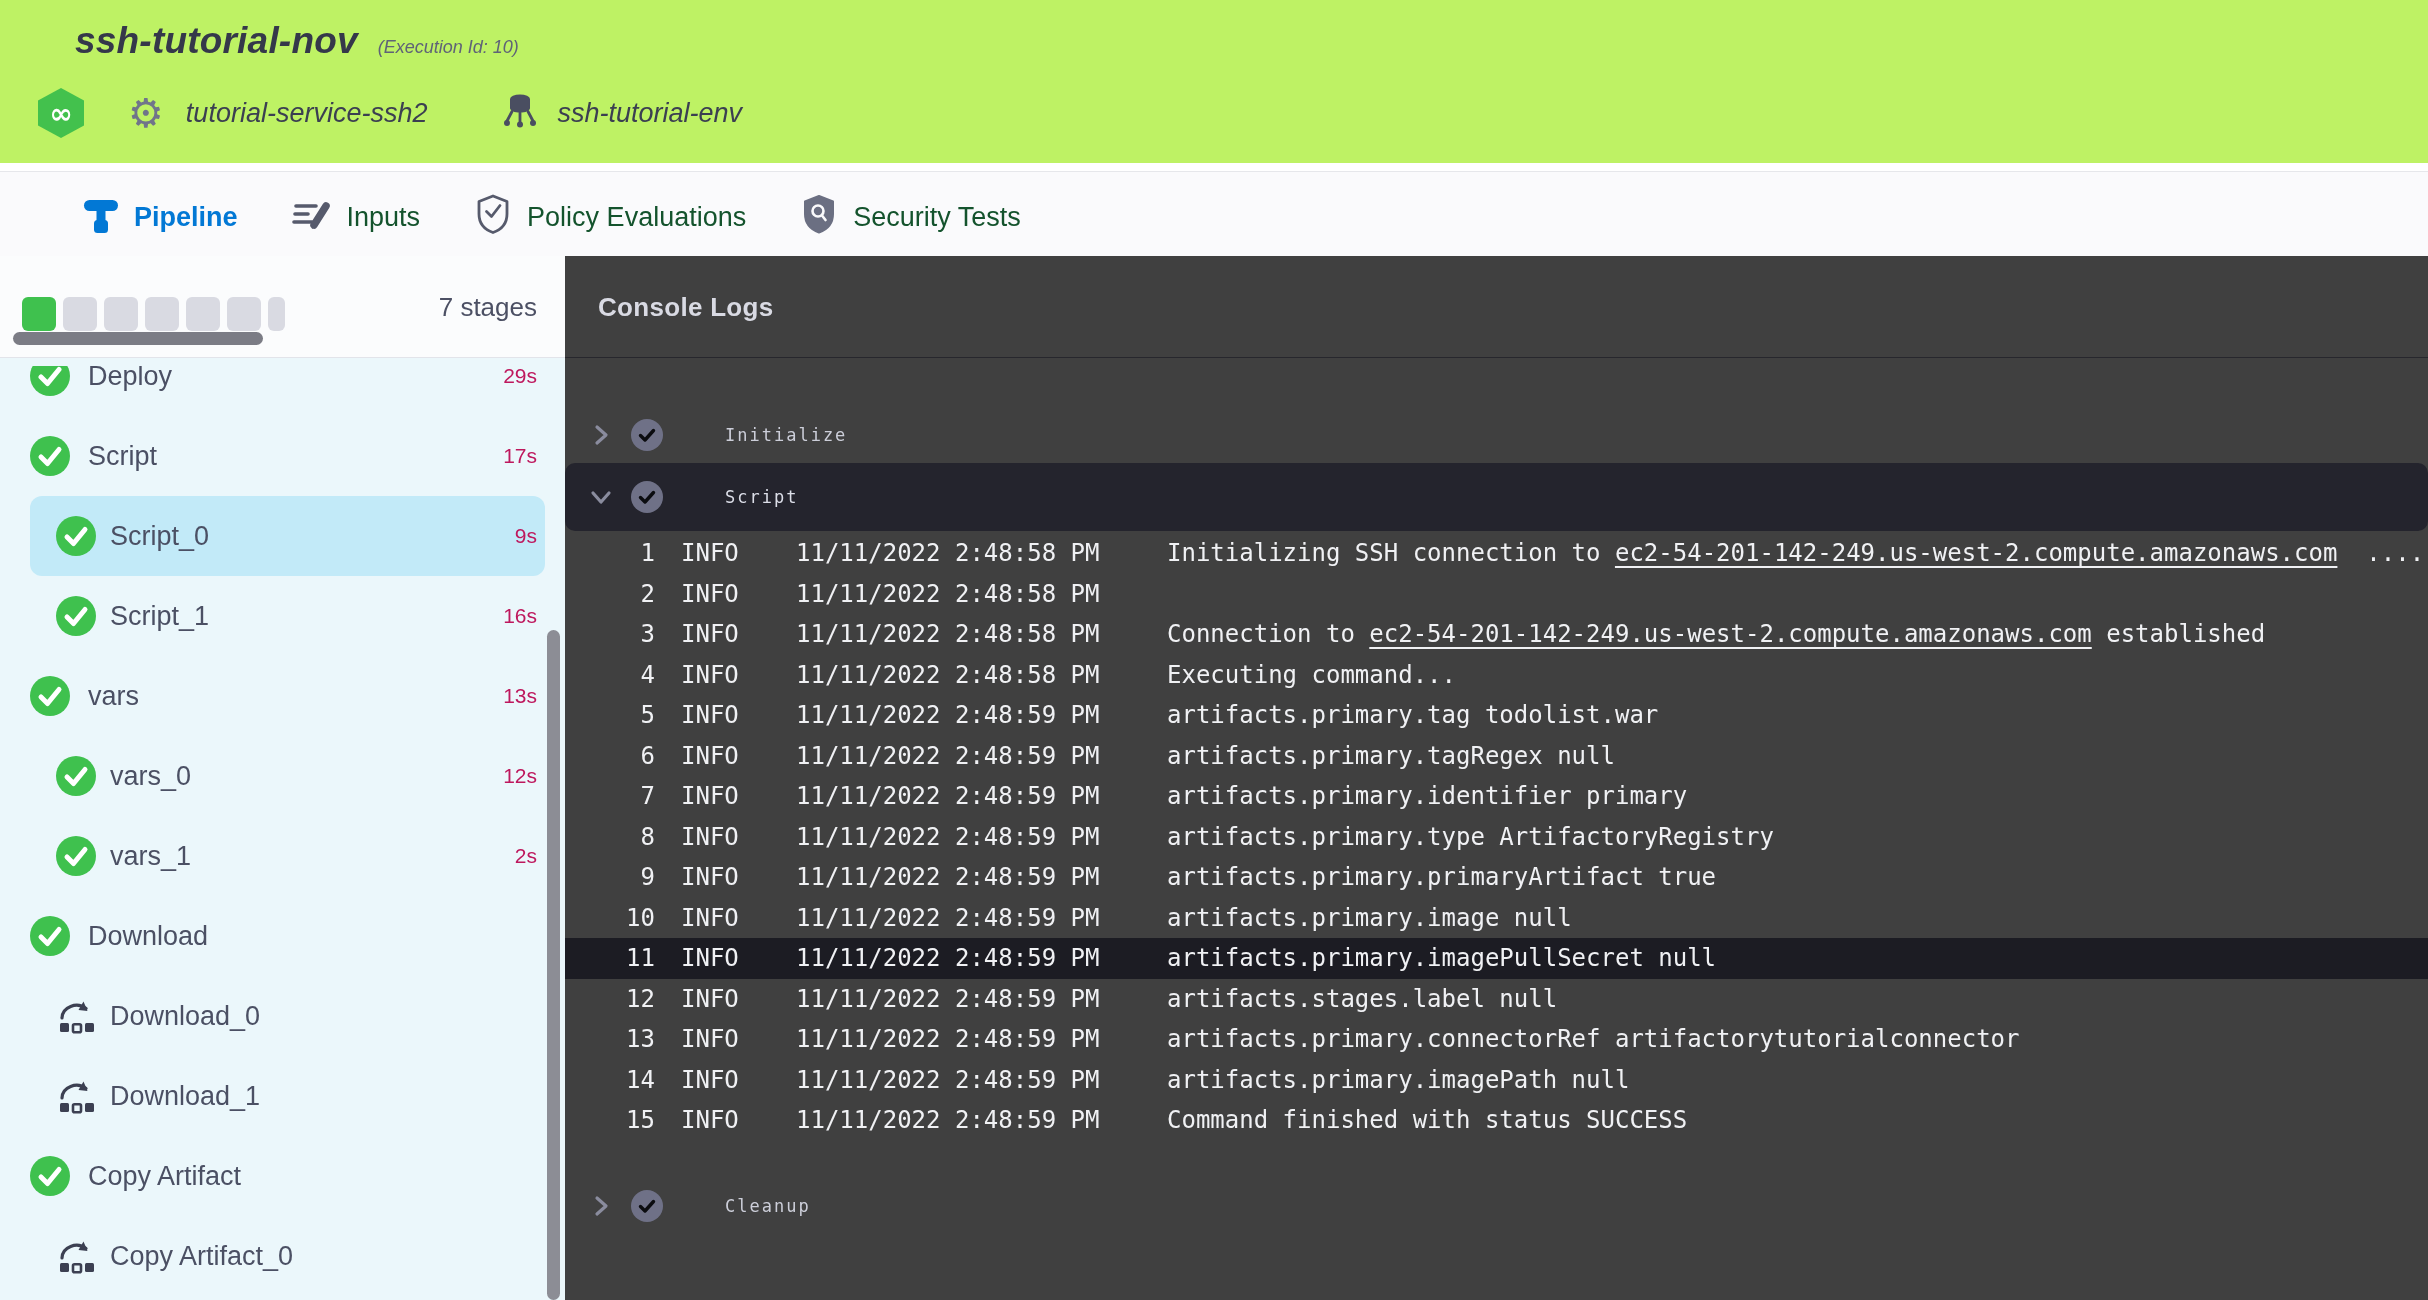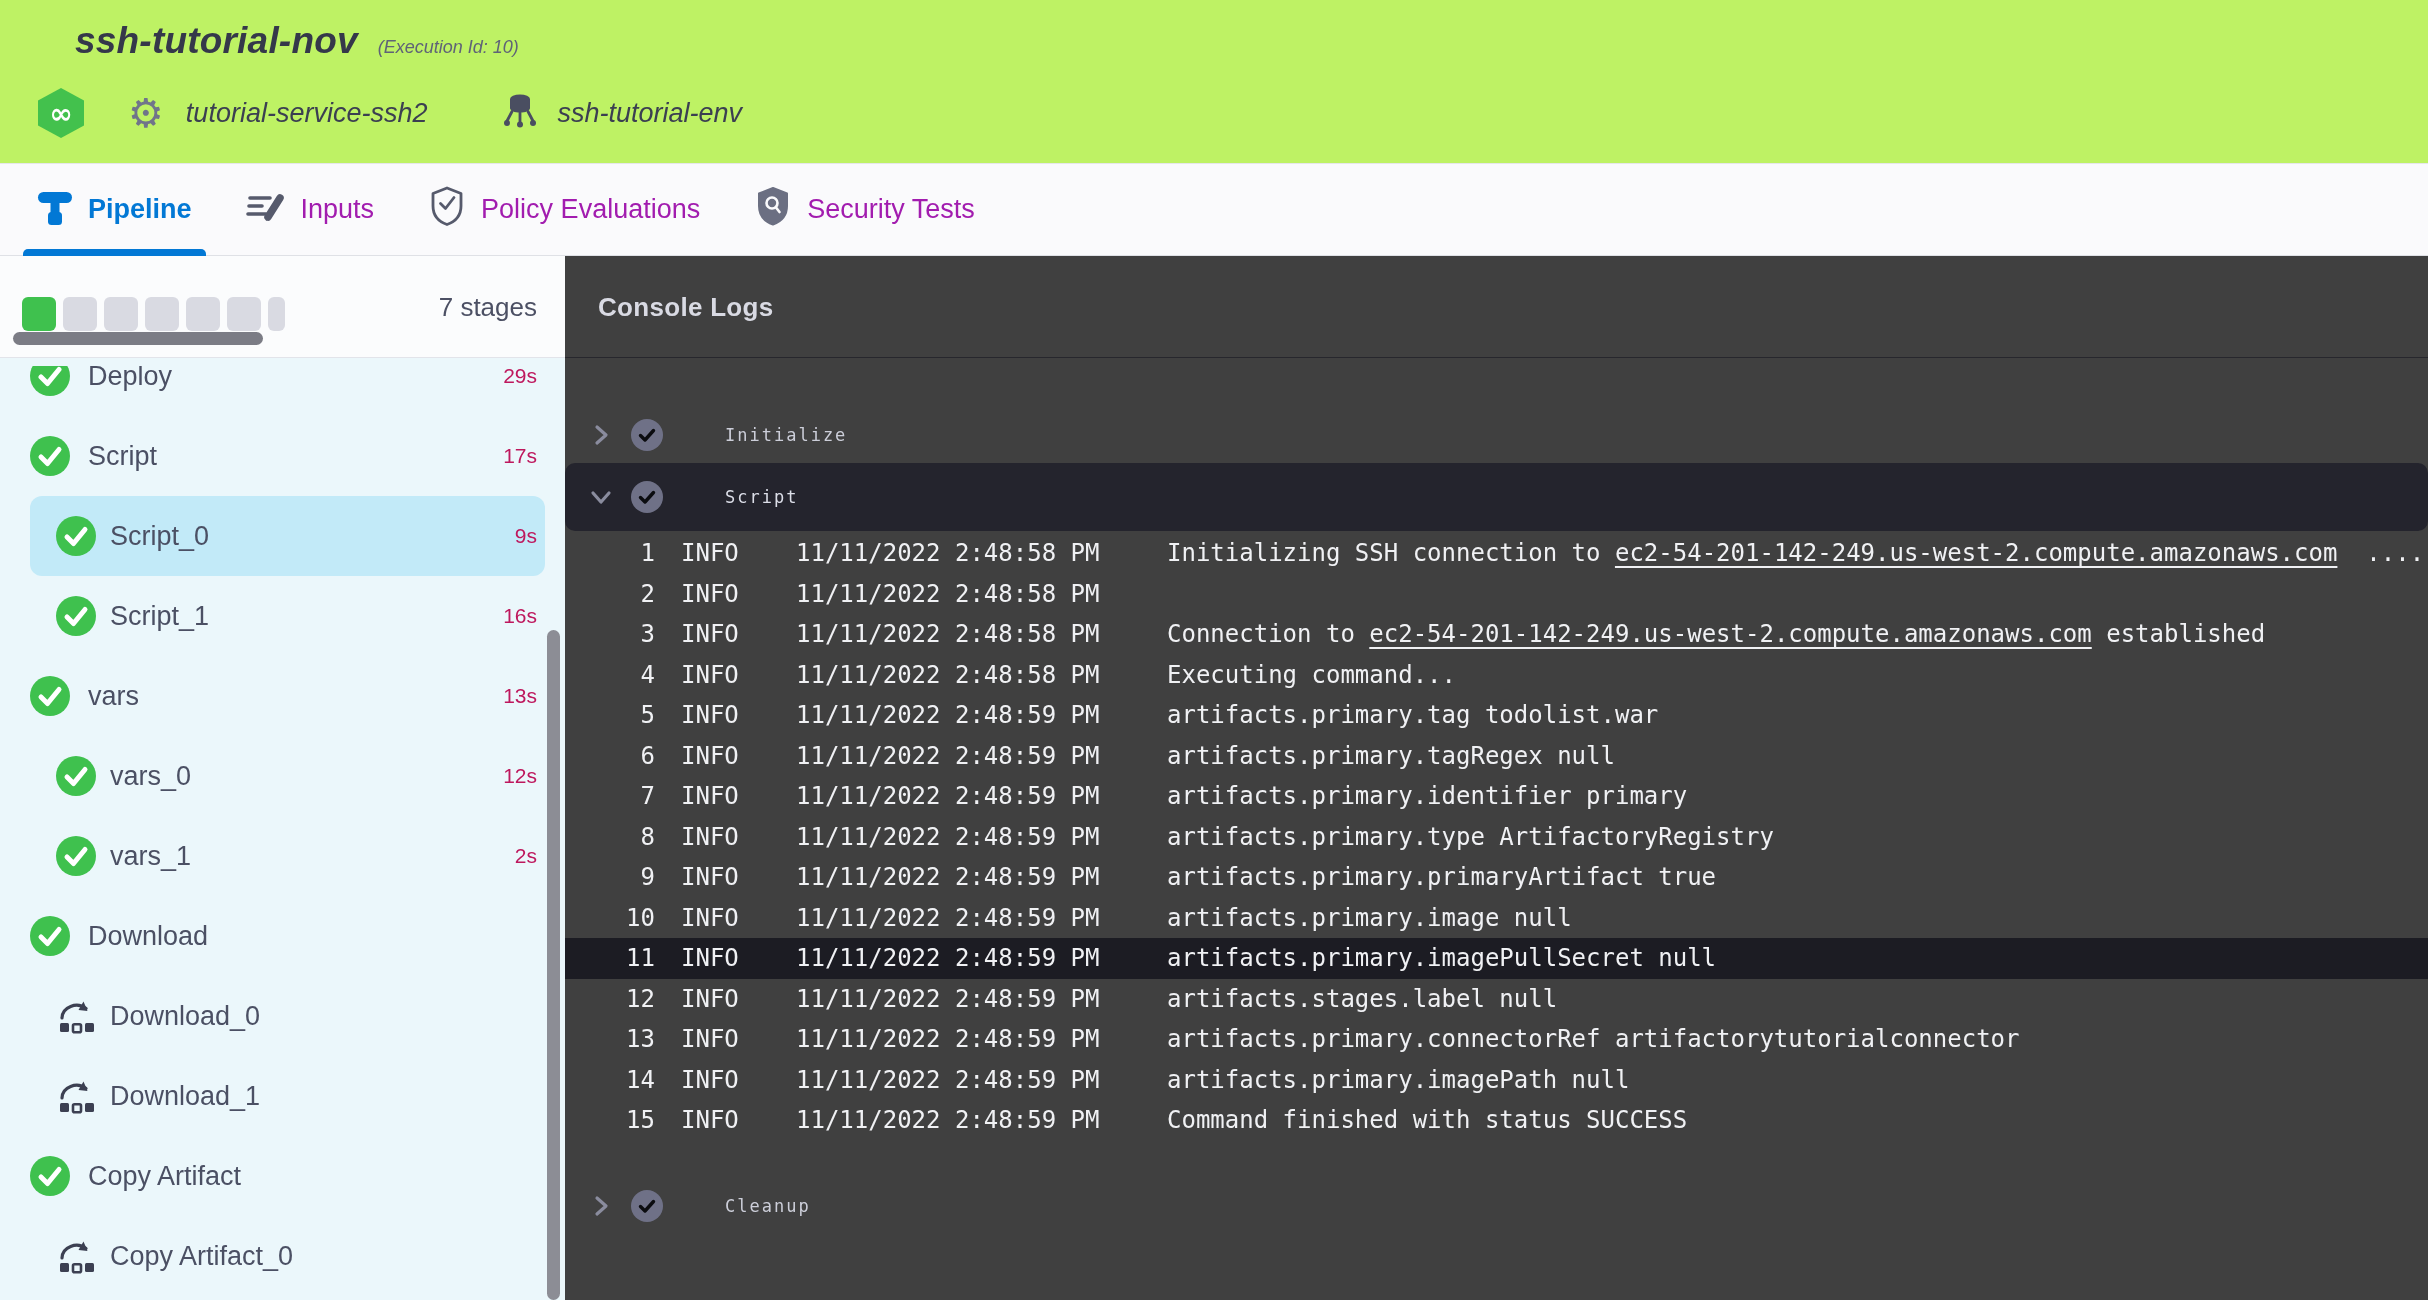--- a/index.html
+++ b/index.html
@@ -23,9 +23,9 @@
   .env-label { margin-left:18px; }
 
   
-  .tabbar { position:absolute; top:163px; left:0; width:100%; height:93px;
+  .tabbar { position:absolute; top:171px; left:0; width:100%; height:93px;
     background:#fafafc; border-top:1px solid #e6e7eb; border-bottom:1px solid #dfe1e6;
-    display:flex; align-items:center; padding-left:37px; gap:54px; }
+    display:flex; align-items:center; padding-left:83px; gap:54px; }
   .tab { position:relative; height:100%; display:flex; align-items:center; gap:15px;
     font-size:27px; font-weight:500; color:#a21caf; cursor:pointer; }
   .tab.active { color:#0278d5; font-weight:600; }

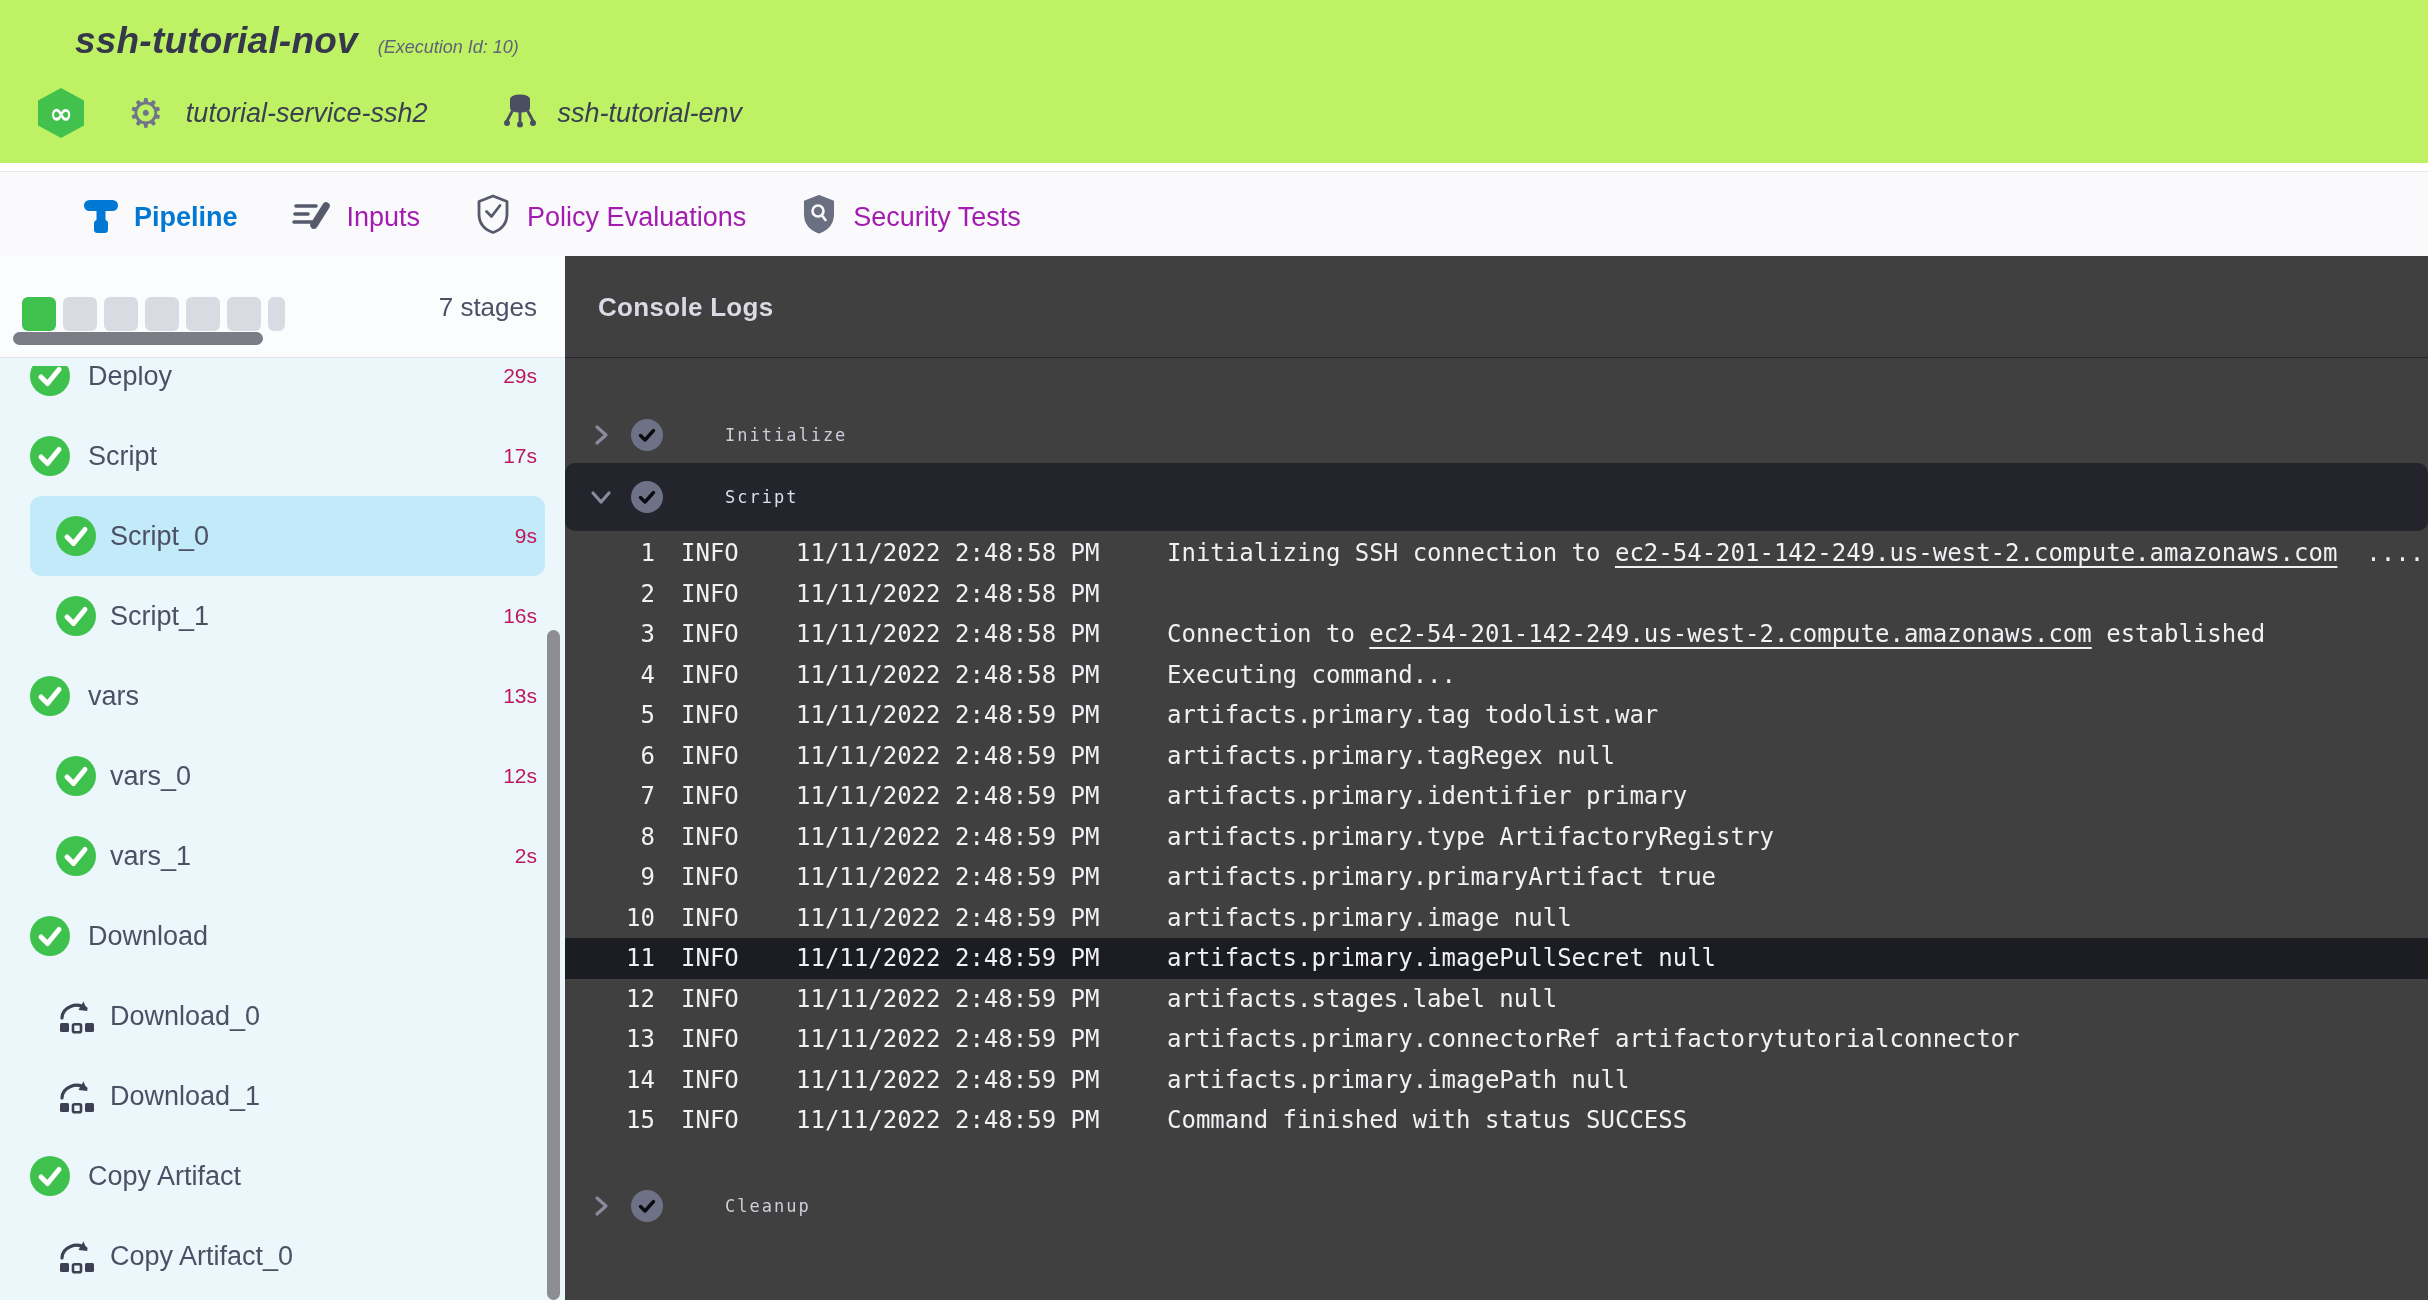--- a/index.html
+++ b/index.html
@@ -27,7 +27,7 @@
     background:#fafafc; border-top:1px solid #e6e7eb; border-bottom:1px solid #dfe1e6;
     display:flex; align-items:center; padding-left:83px; gap:54px; }
   .tab { position:relative; height:100%; display:flex; align-items:center; gap:15px;
-    font-size:27px; font-weight:500; color:#a21caf; cursor:pointer; }
+    font-size:27px; font-weight:500; color:#14532d; cursor:pointer; }
   .tab.active { color:#0278d5; font-weight:600; }
   .tab-underline { position:absolute; left:-14px; right:-14px; bottom:-1px; height:7px;
     background:#0278d5; border-radius:5px 5px 0 0; }

